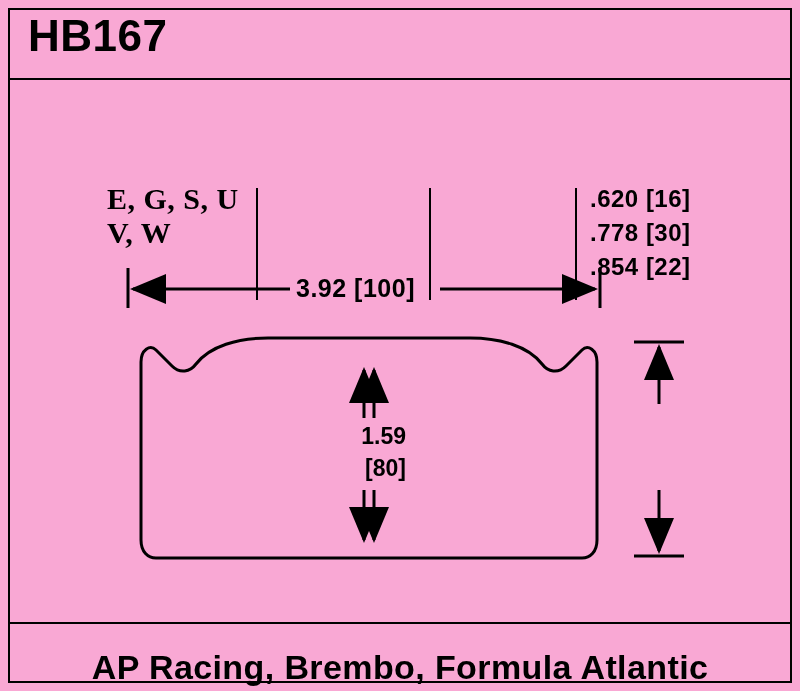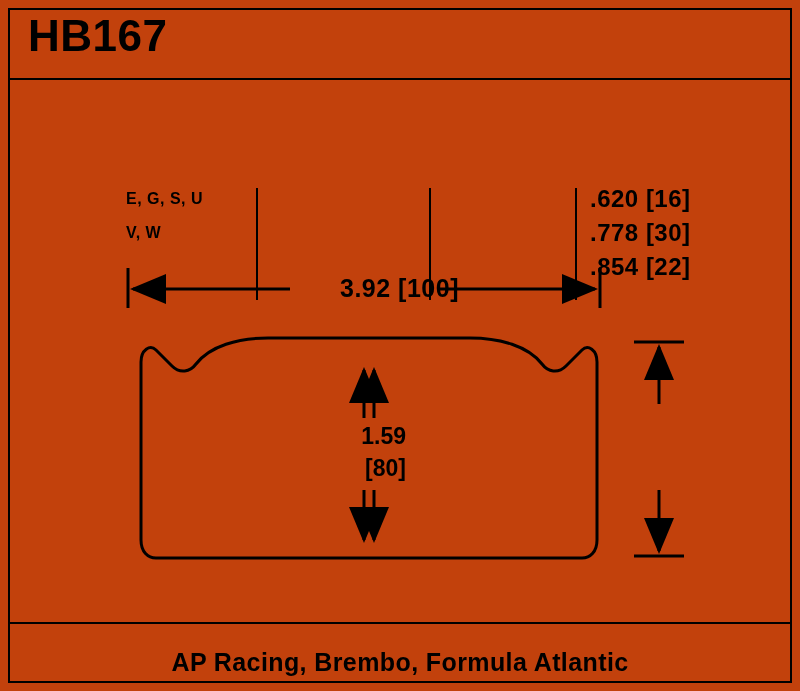--- a/index.html
+++ b/index.html
@@ -15,7 +15,7 @@
     position: relative;
     width: 800px;
     height: 691px;
-    background: #c2410c;
+    background: #f9a8d4;
     overflow: hidden;
   }
   

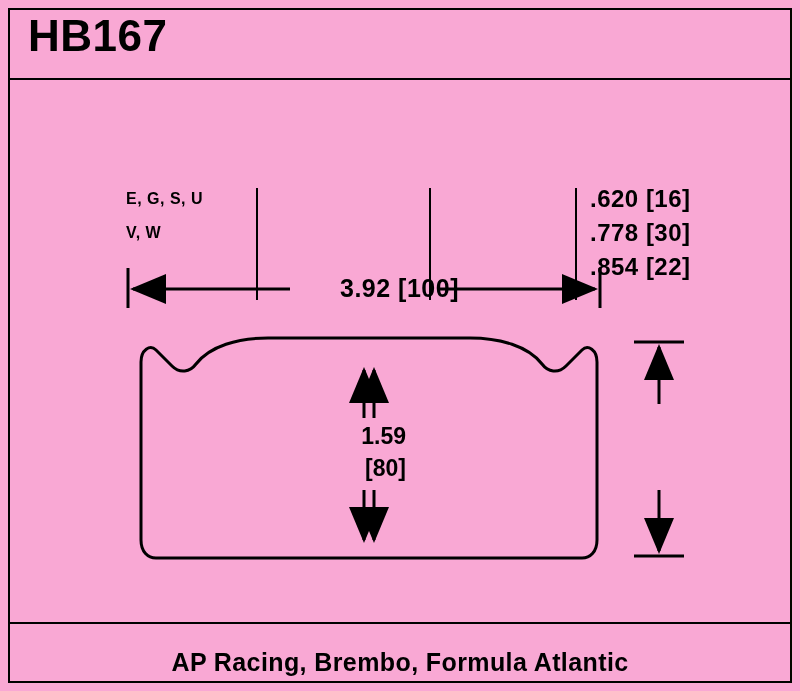--- a/index.html
+++ b/index.html
@@ -77,12 +77,13 @@
 
   .compounds {
     position: absolute;
-    left: 116px;
+    left: 97px;
     top: 104px;
-    font-size: 16px;
+    font-size: 30px;
     font-weight: bold;
     line-height: 34px;
     letter-spacing: 0.5px;
+    font-family: Liberation Serif, serif;
   }
   .thickness {
     position: absolute;

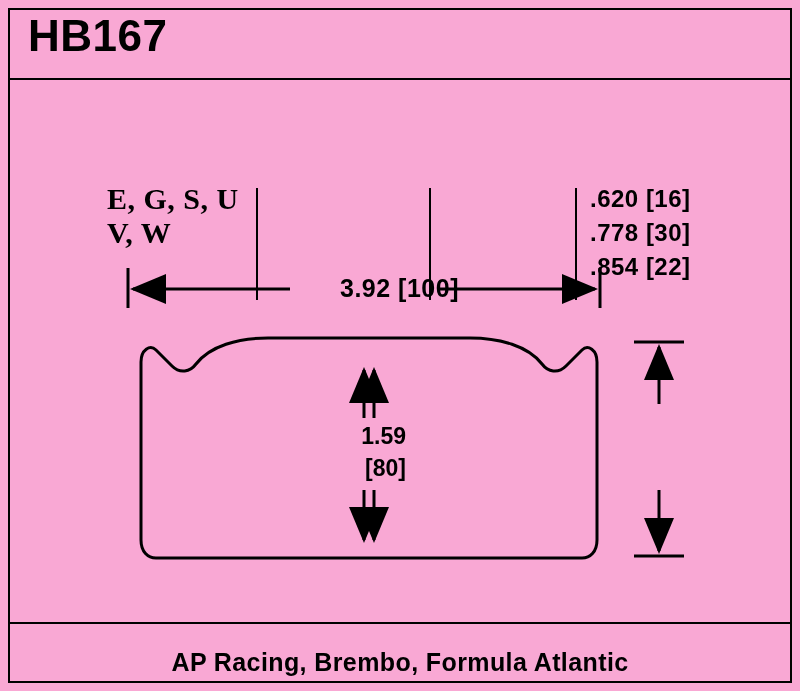--- a/index.html
+++ b/index.html
@@ -104,7 +104,6 @@
     font-size: 25px;
     font-weight: bold;
     letter-spacing: 0.5px;
-    margin-left: 44px;
   }
   
   .dim-mid-label {

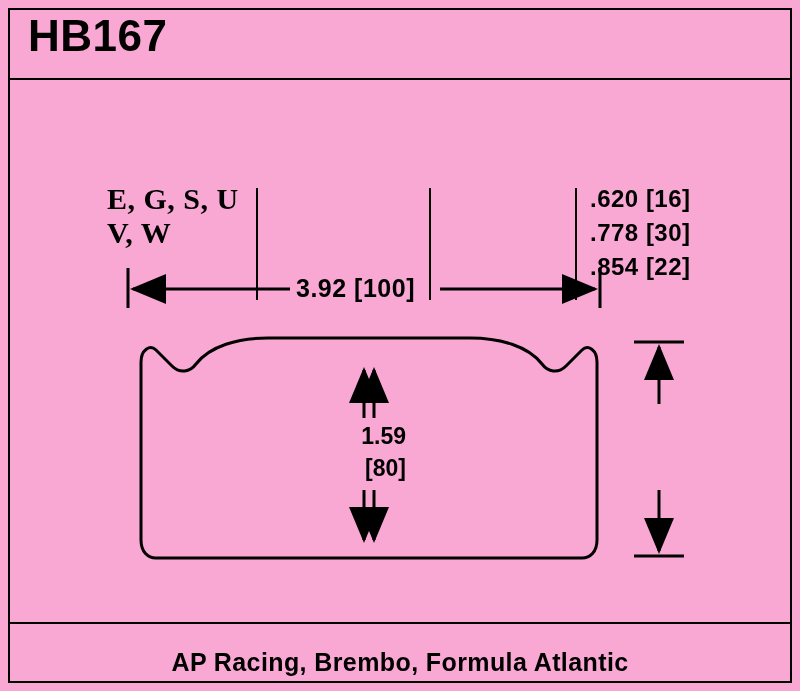--- a/index.html
+++ b/index.html
@@ -134,7 +134,7 @@
     top: 648px;
     width: 800px;
     text-align: center;
-    font-size: 25px;
+    font-size: 34px;
     font-weight: bold;
     letter-spacing: 0.4px;
   }

